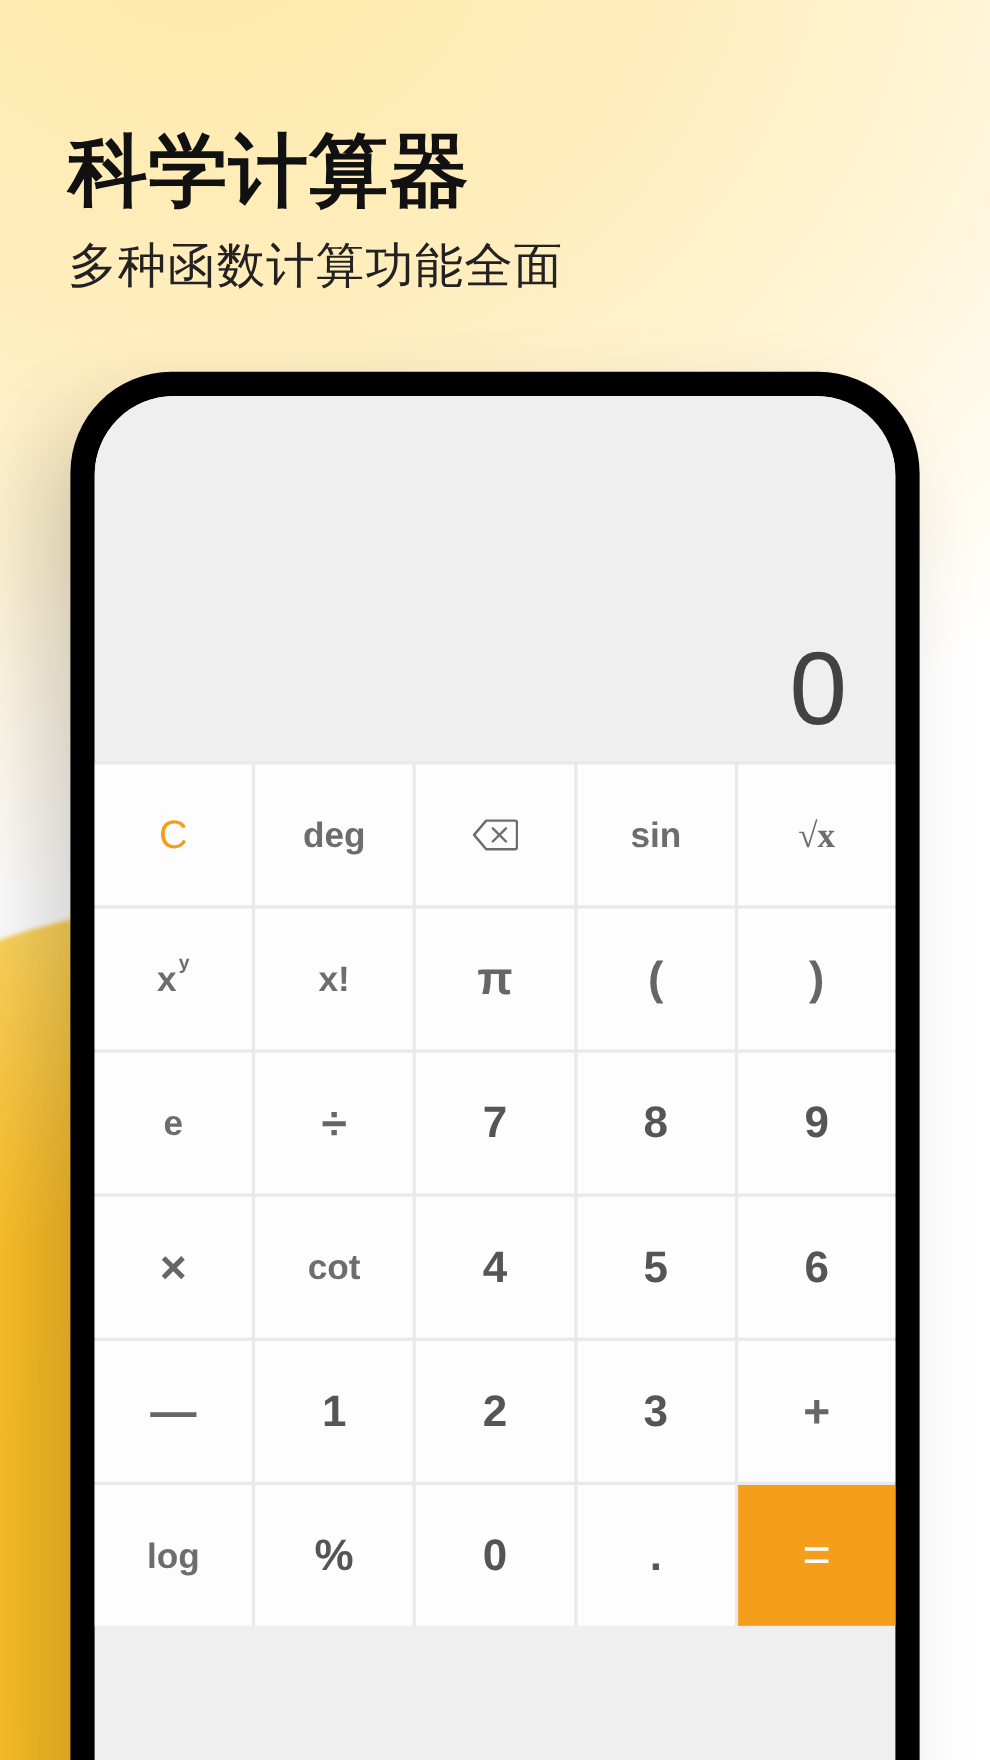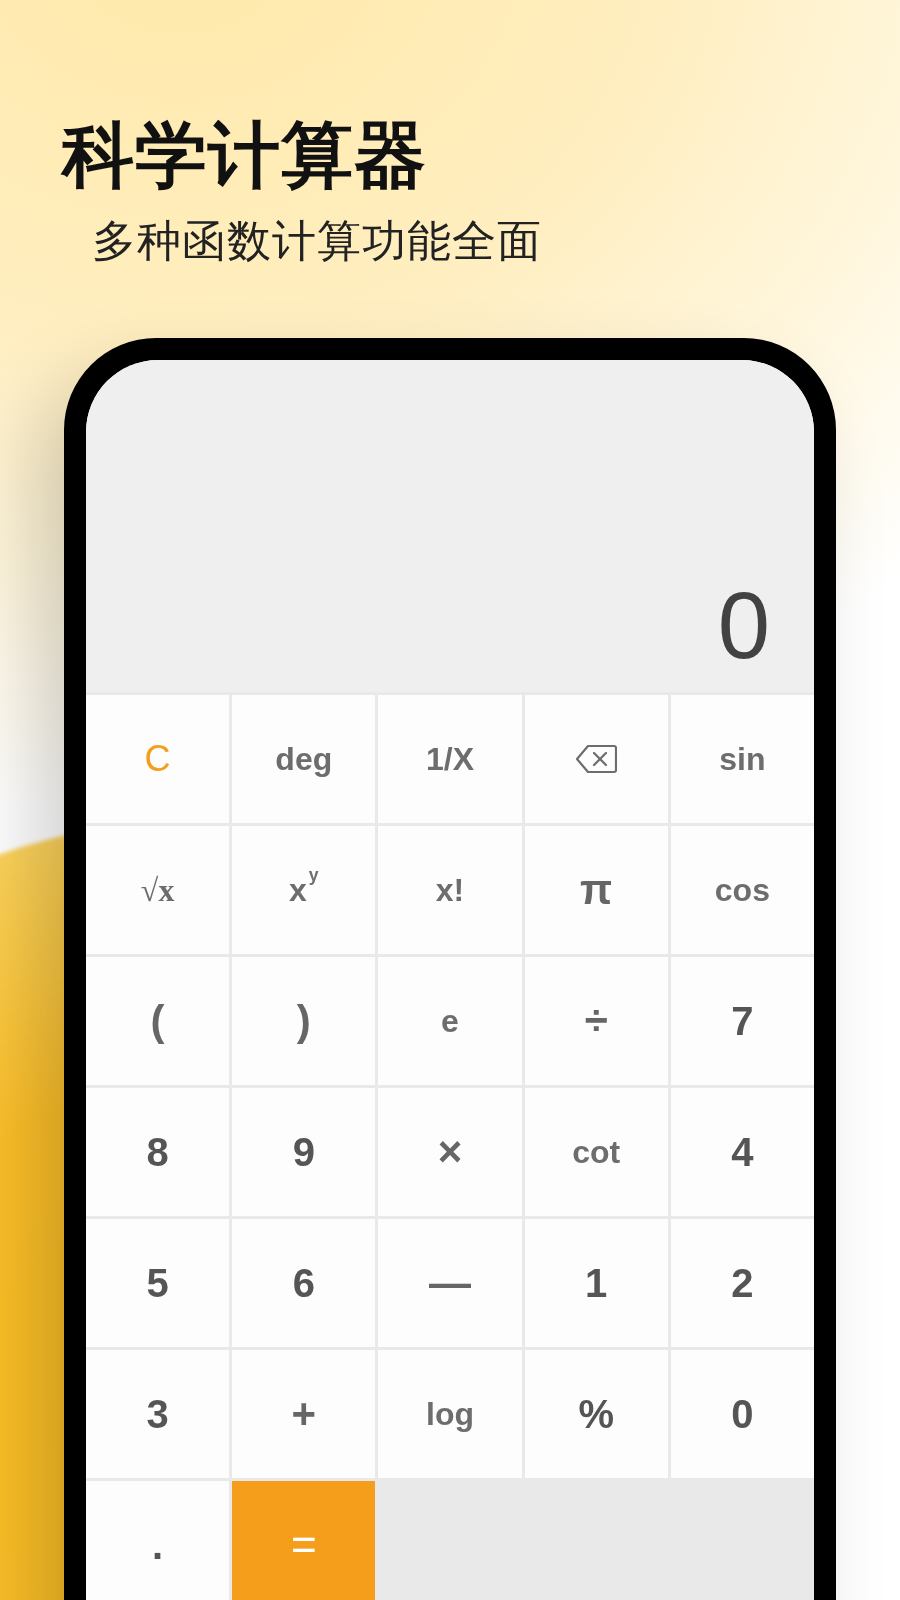--- a/index.html
+++ b/index.html
@@ -49,7 +49,6 @@
     font-weight: 400;
     color: #222;
     letter-spacing: 1px;
-    margin-left: 30px;
   }
   
   

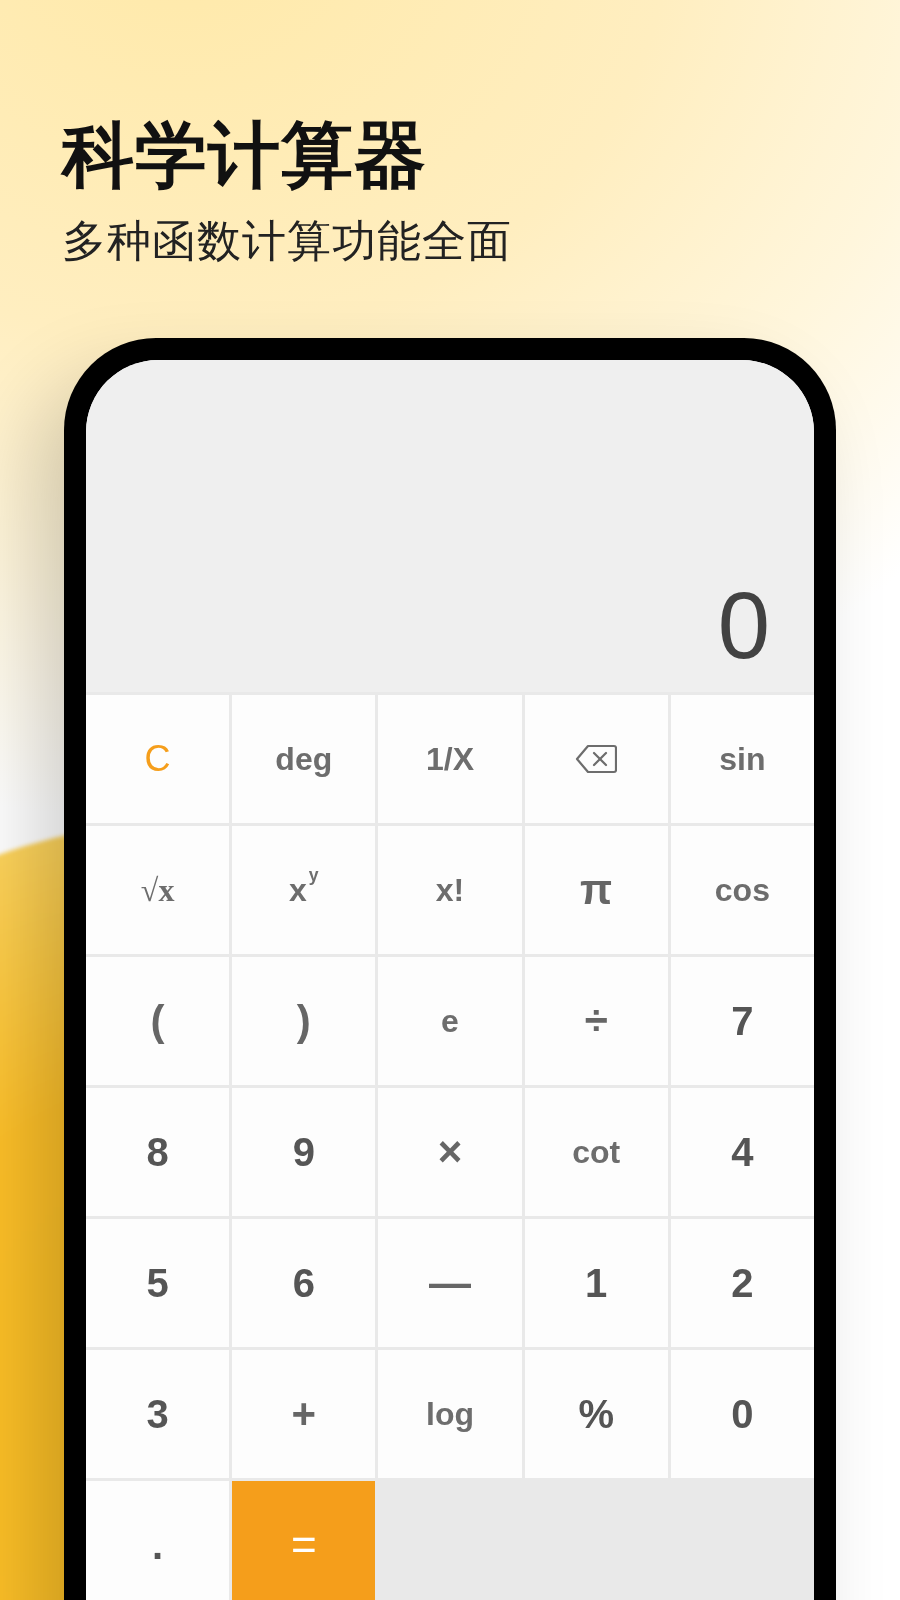--- a/index.html
+++ b/index.html
@@ -146,7 +146,6 @@
 
         <div class="key accent">C</div>
         <div class="key">deg</div>
-        <div class="key">1/X</div>
         <div class="key">
           <span class="backspace-icon">
             <svg viewBox="0 0 42 32" fill="none" stroke="#6d6d6d" stroke-width="2.2" stroke-linejoin="round" stroke-linecap="round">

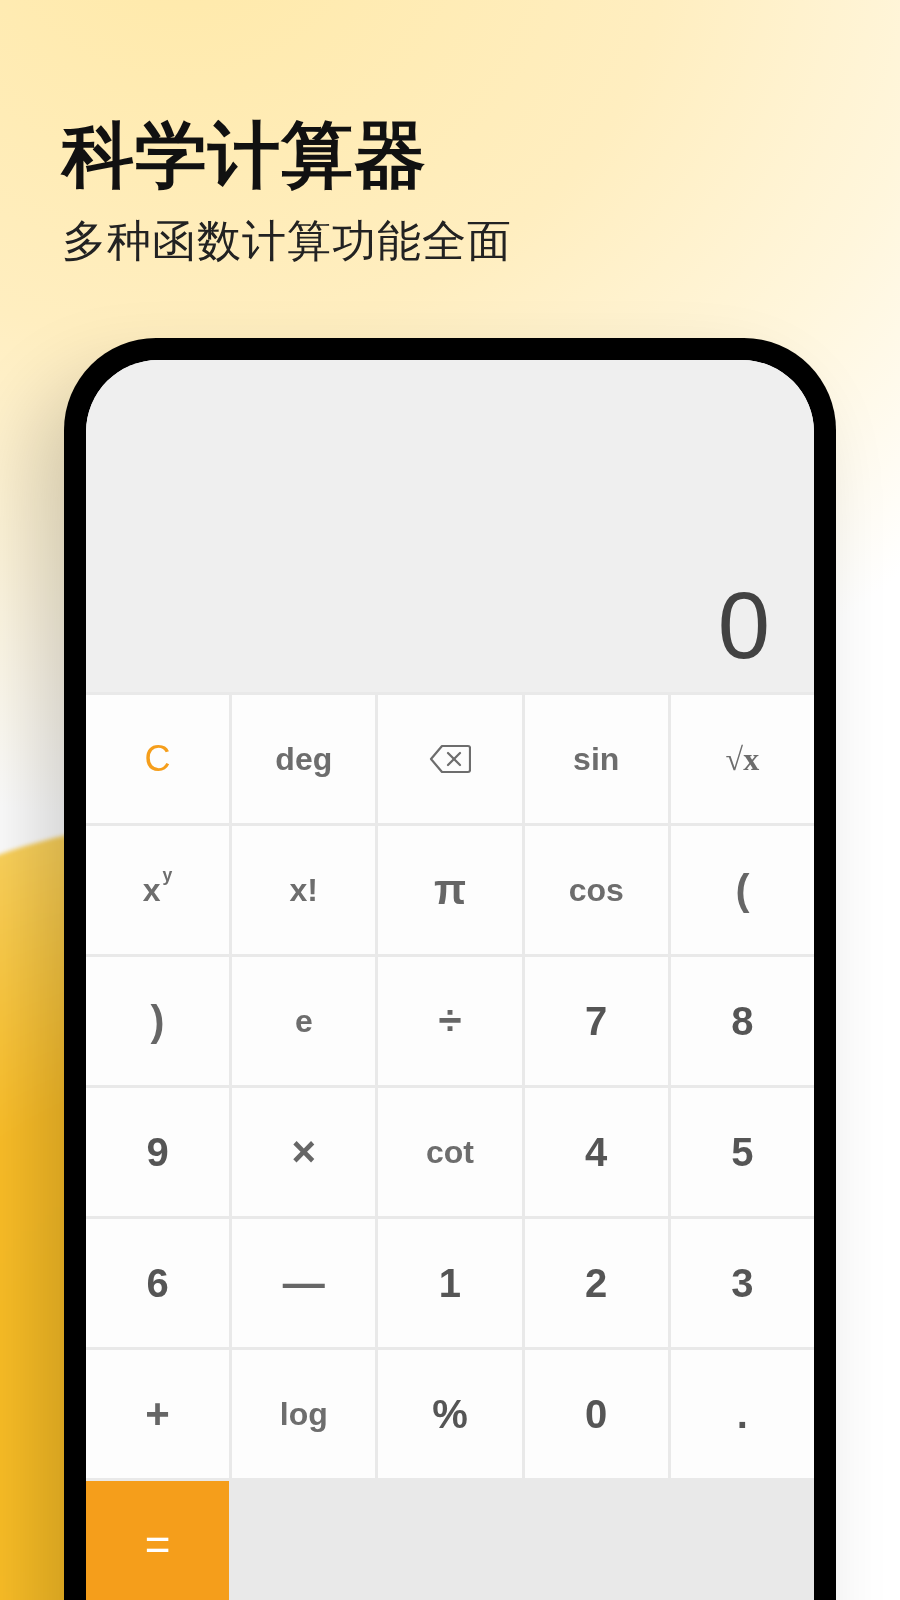--- a/index.html
+++ b/index.html
@@ -165,7 +165,6 @@
         <div class="key">x!</div>
         <div class="key op">π</div>
 
-        <div class="key">cos</div>
         <div class="key op">(</div>
         <div class="key op">)</div>
         <div class="key">e</div>

